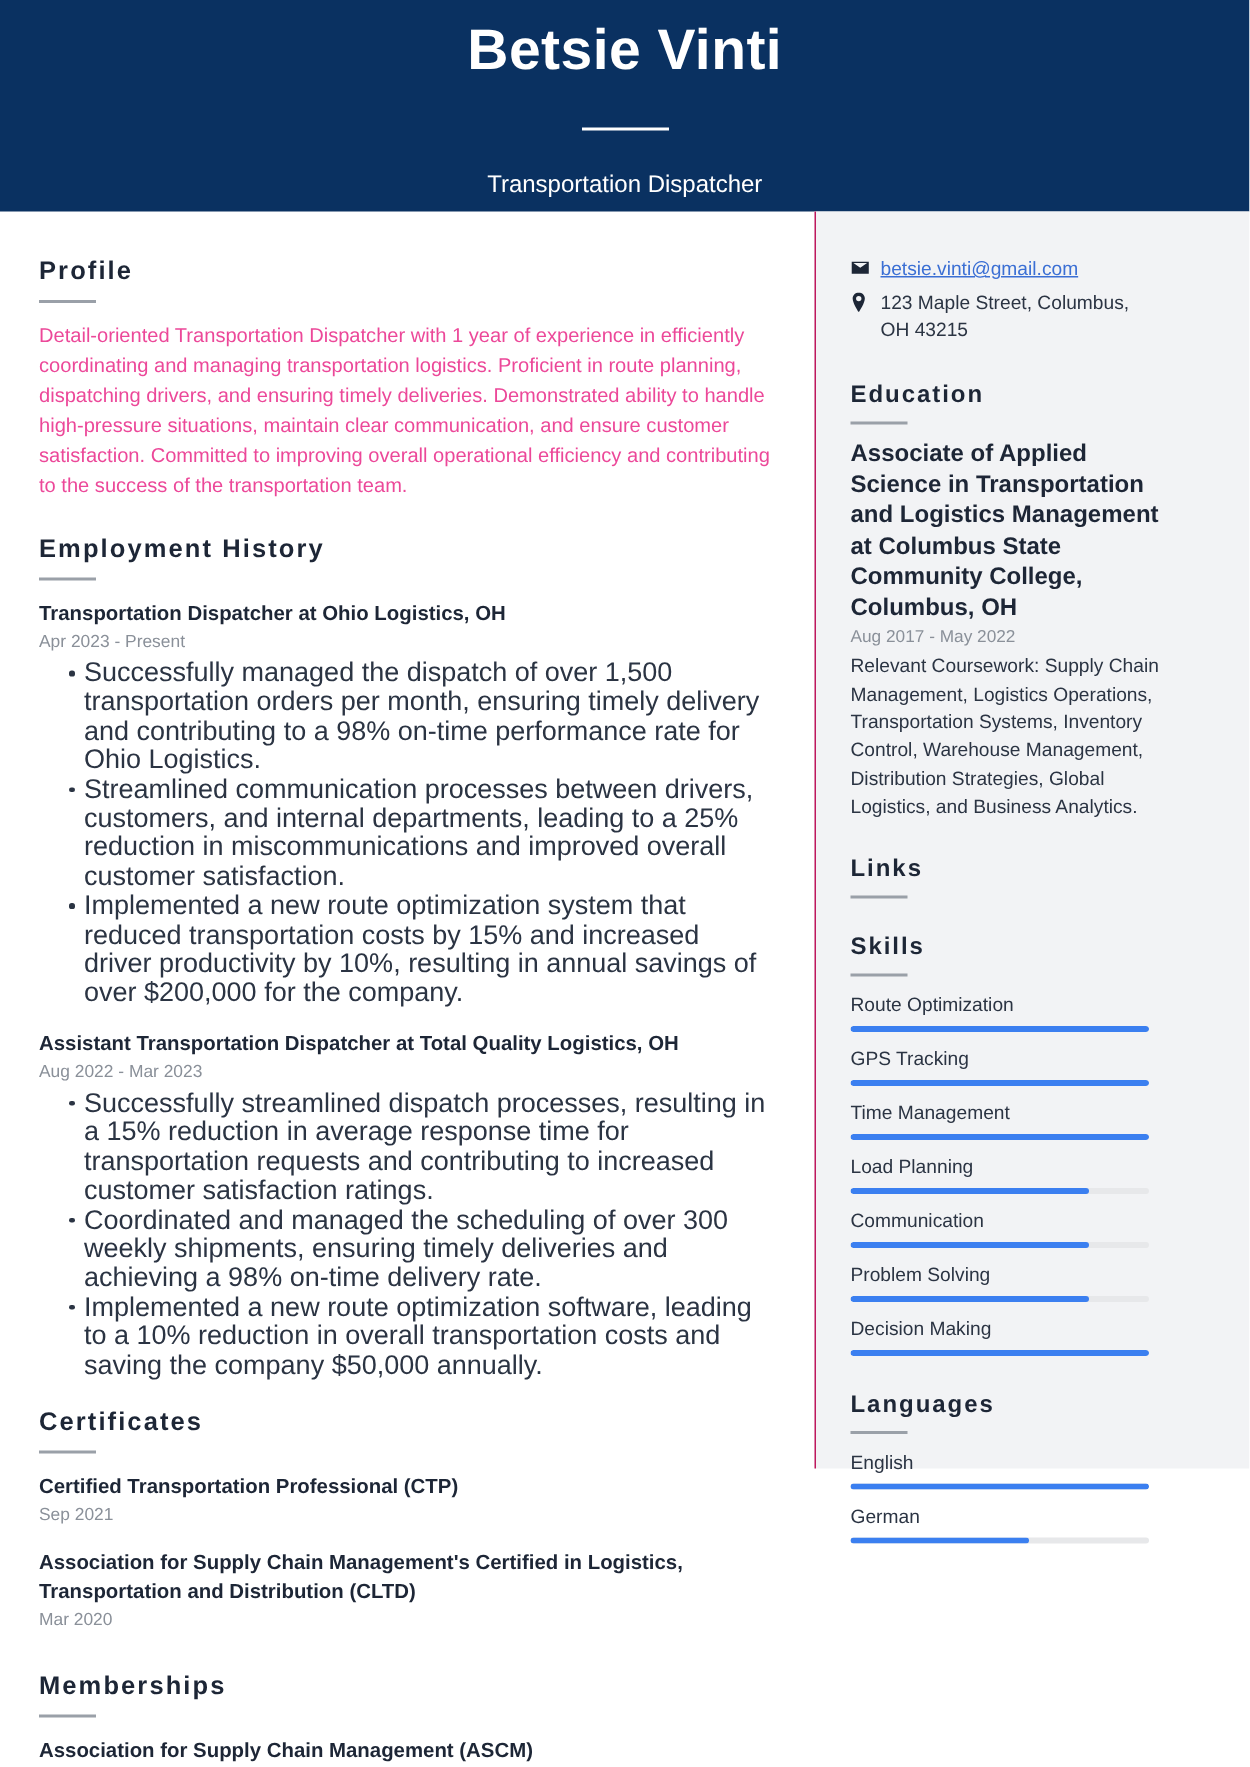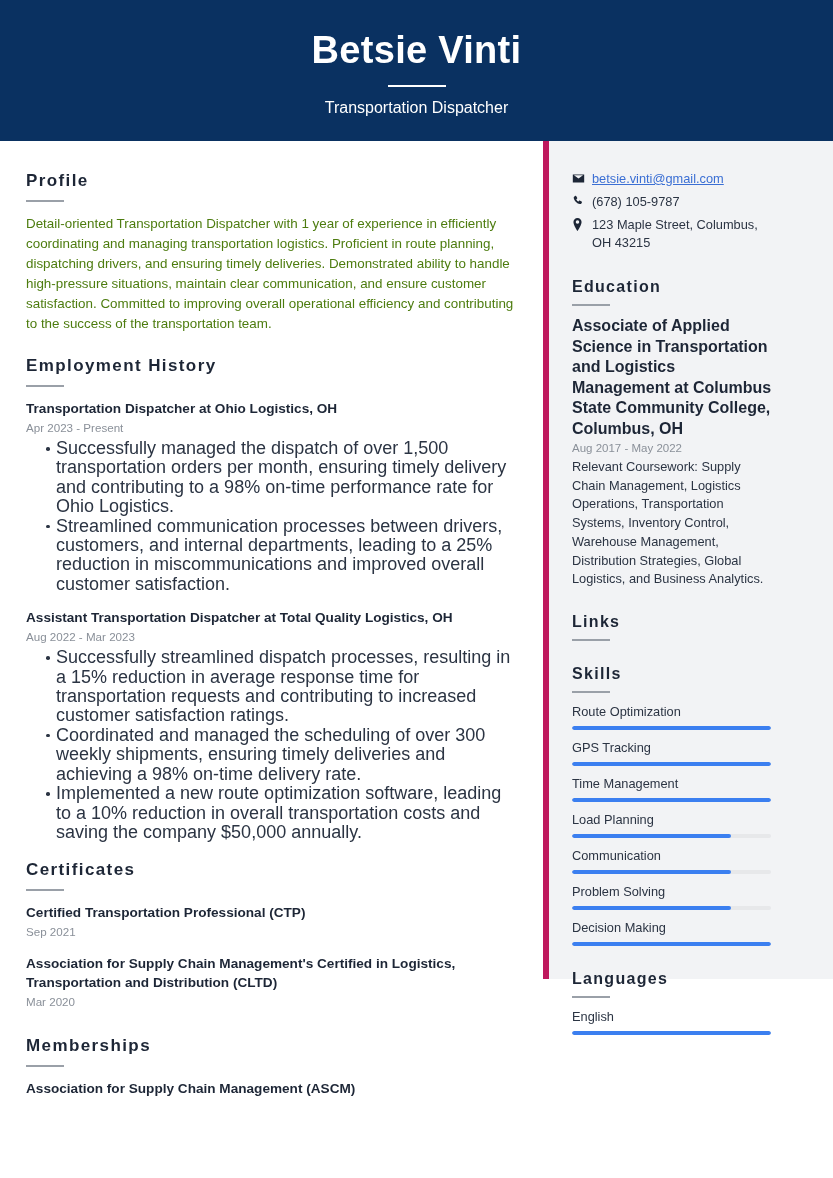--- a/index.html
+++ b/index.html
@@ -28,6 +28,7 @@
     align-items: center;
     justify-content: center;
     padding-top: 6px;
+    gap: 16px;
   }
   .name {
     font-size: 38px;

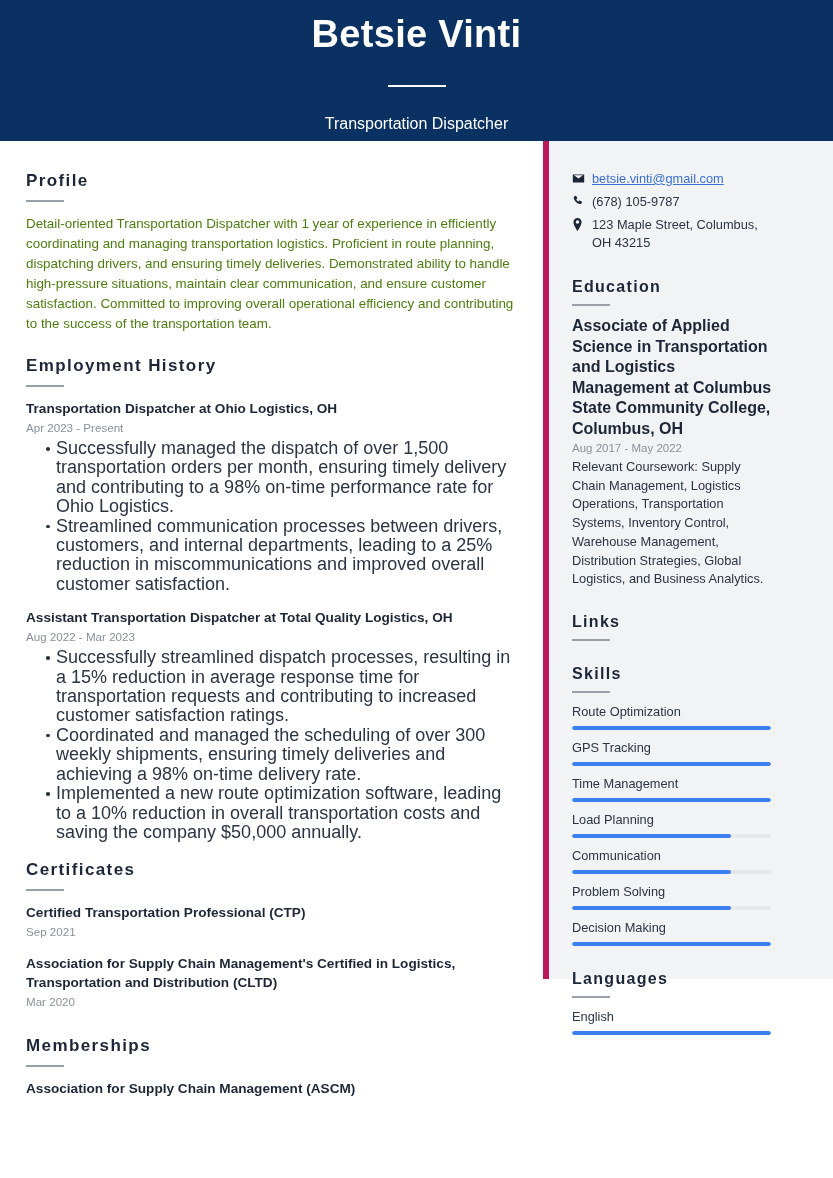--- a/index.html
+++ b/index.html
@@ -62,7 +62,7 @@
   .sidebar {
     width: 290px;
     background: #f2f3f5;
-    border-left: 6px solid #be185d;
+    border-left: 1px solid #be185d;
     padding: 29px 58px 0 23px;
   }
 

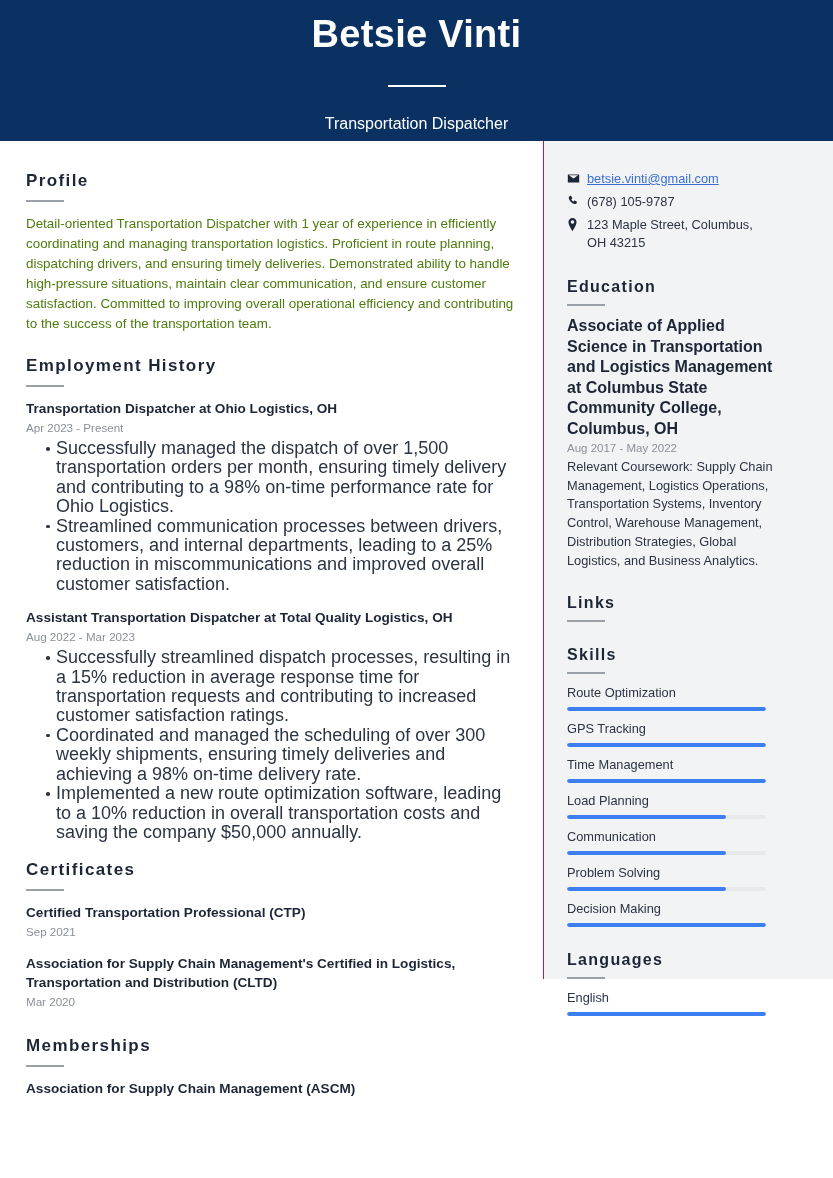--- a/index.html
+++ b/index.html
@@ -284,14 +284,6 @@
           </div>
           <div class="contact-row">
             <div class="contact-icon">
-              <svg width="12" height="12" viewBox="0 0 16 16" fill="#1d2636">
-                <path d="M4.3 1.2c.5-.3 1.1-.1 1.4.4l1.2 2c.3.5.2 1.1-.3 1.4l-.9.6c.5 1.4 1.7 2.6 3.1 3.1l.6-.9c.3-.5.9-.6 1.4-.3l2 1.2c.5.3.7.9.4 1.4l-.7 1.2c-.4.7-1.2 1-2 .8C6.9 11.9 3.3 8.3 2.3 4.1c-.2-.8.1-1.6.8-2l1.2-.9z"></path>
-              </svg>
-            </div>
-            <div class="contact-text">(678) 105-9787</div>
-          </div>
-          <div class="contact-row">
-            <div class="contact-icon">
               <svg width="11" height="13" viewBox="0 0 12 16" fill="#1d2636">
                 <path d="M6 0C3.2 0 1 2.2 1 5c0 3.6 4.3 10.3 4.5 10.6.2.3.7.3.9 0C6.7 15.3 11 8.6 11 5c0-2.8-2.2-5-5-5zm0 7.2A2.2 2.2 0 1 1 6 2.8a2.2 2.2 0 0 1 0 4.4z"></path>
               </svg>

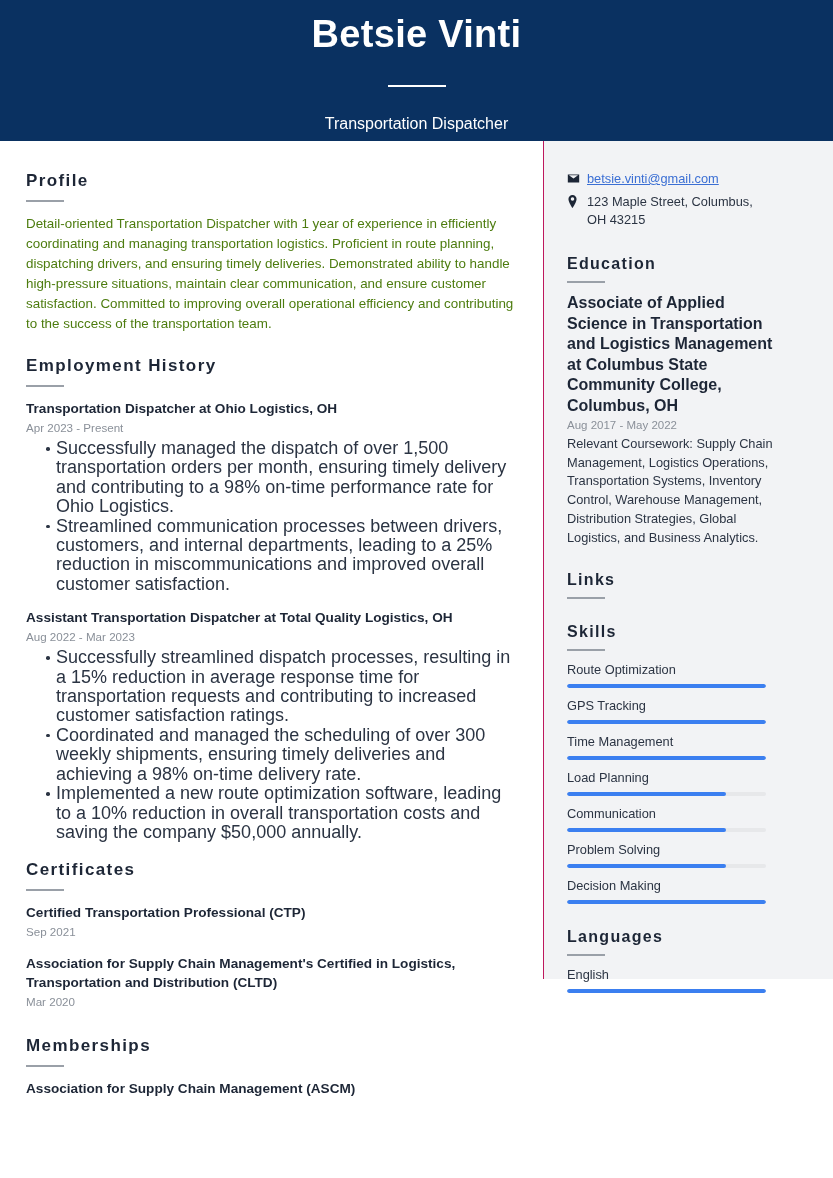--- a/index.html
+++ b/index.html
@@ -92,7 +92,7 @@
   .para {
     font-size: 13.4px;
     line-height: 20px;
-    color: #4d7c0f;
+    color: #ec4899;
   }
   .entry-title {
     font-size: 13.6px;

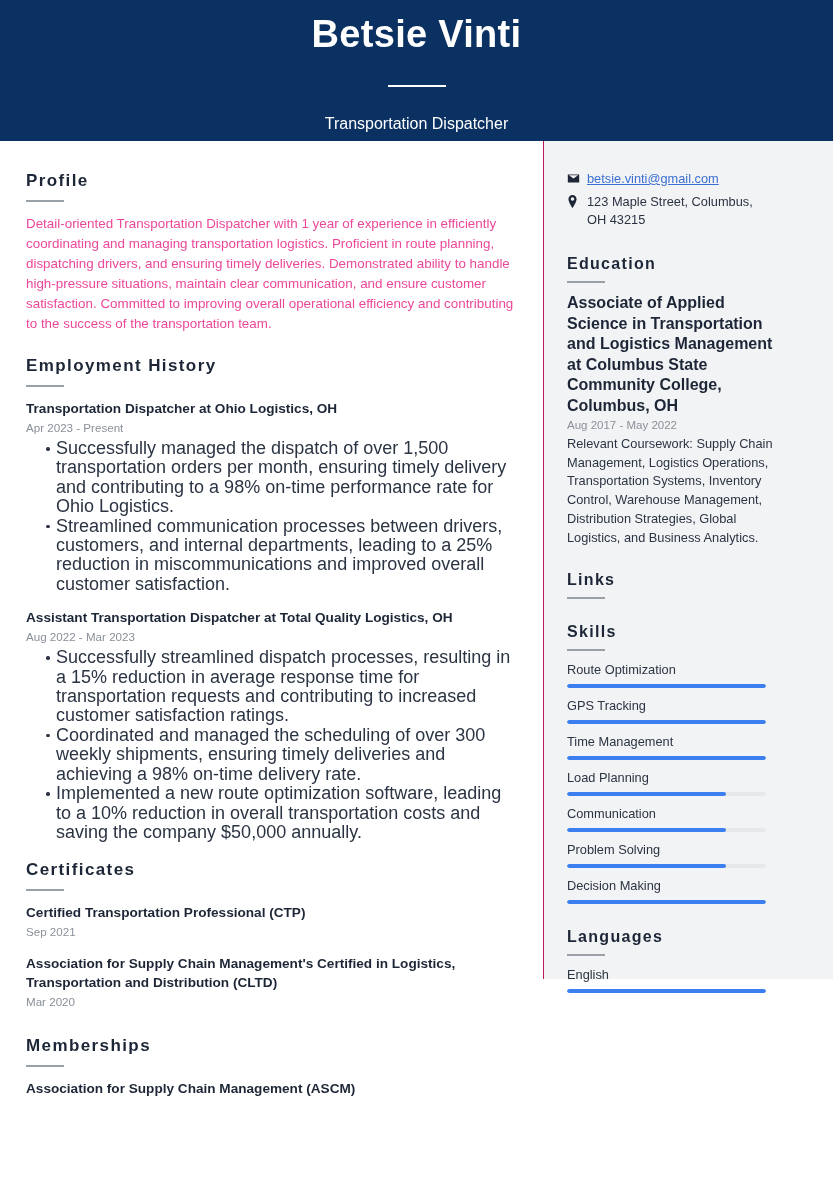--- a/index.html
+++ b/index.html
@@ -230,6 +230,7 @@
               <ul class="bullets">
                 <li>Successfully managed the dispatch of over 1,500 transportation orders per month, ensuring timely delivery and contributing to a 98% on-time performance rate for Ohio Logistics.</li>
                 <li>Streamlined communication processes between drivers, customers, and internal departments, leading to a 25% reduction in miscommunications and improved overall customer satisfaction.</li>
+                <li>Implemented a new route optimization system that reduced transportation costs by 15% and increased driver productivity by 10%, resulting in annual savings of over $200,000 for the company.</li>
               </ul>
             </div>
             <div class="job-block">

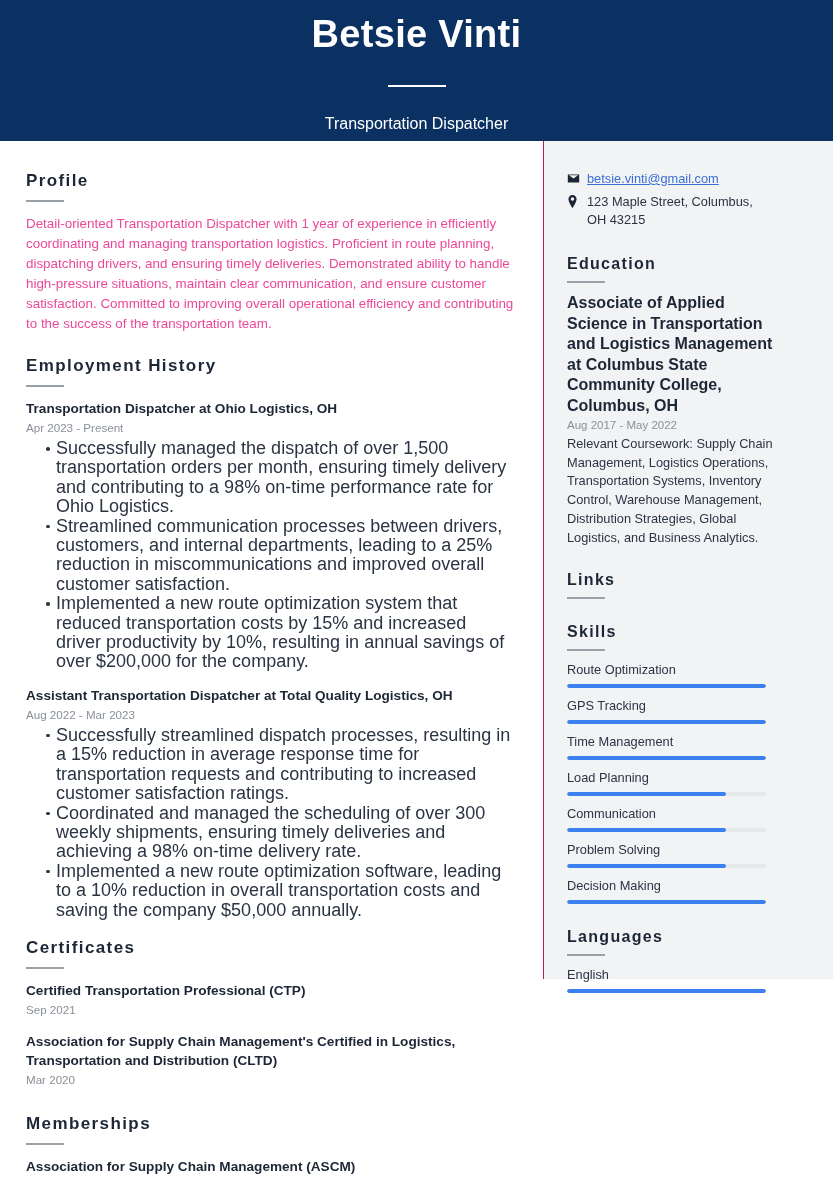--- a/index.html
+++ b/index.html
@@ -369,6 +369,12 @@
                 <div class="bar-fill" style="width:100%"></div>
               </div>
             </div>
+            <div class="skill">
+              <div class="skill-label">German</div>
+              <div class="bar-track">
+                <div class="bar-fill" style="width:60%"></div>
+              </div>
+            </div>
           </div>
       </div>
 

